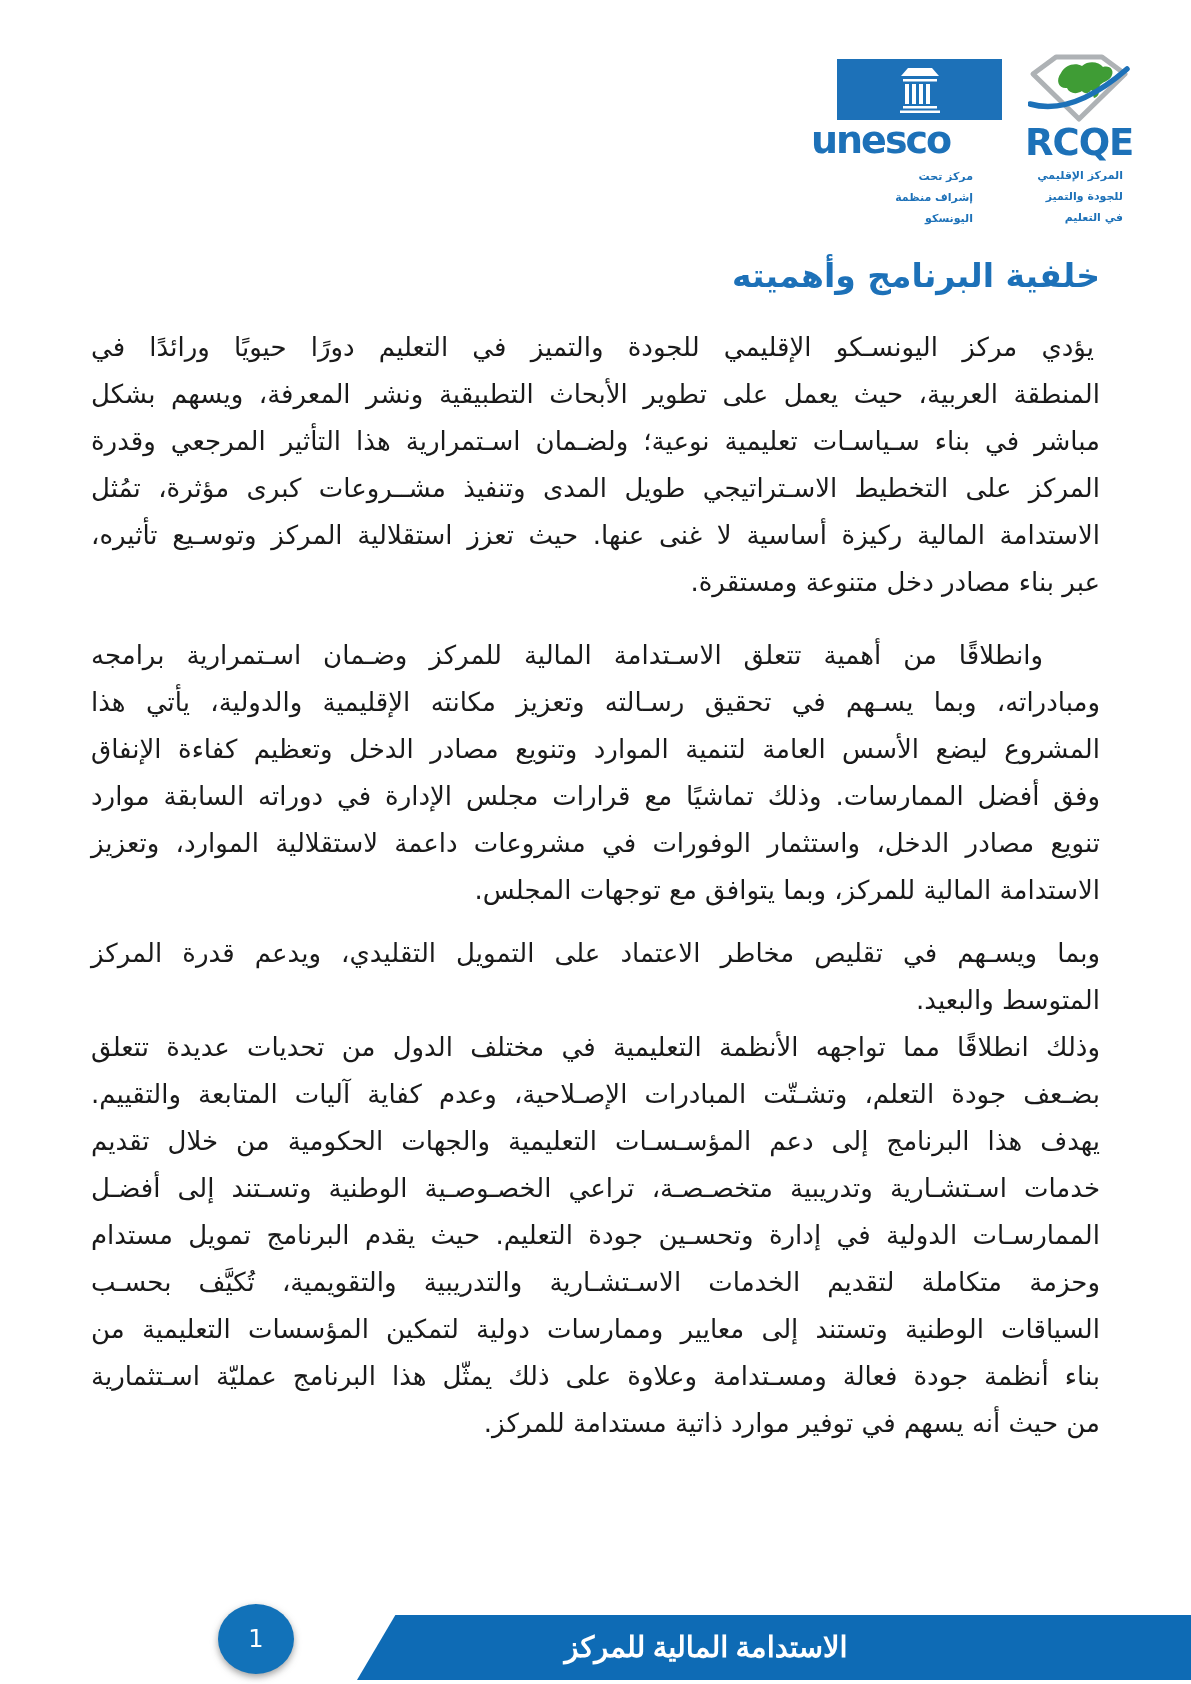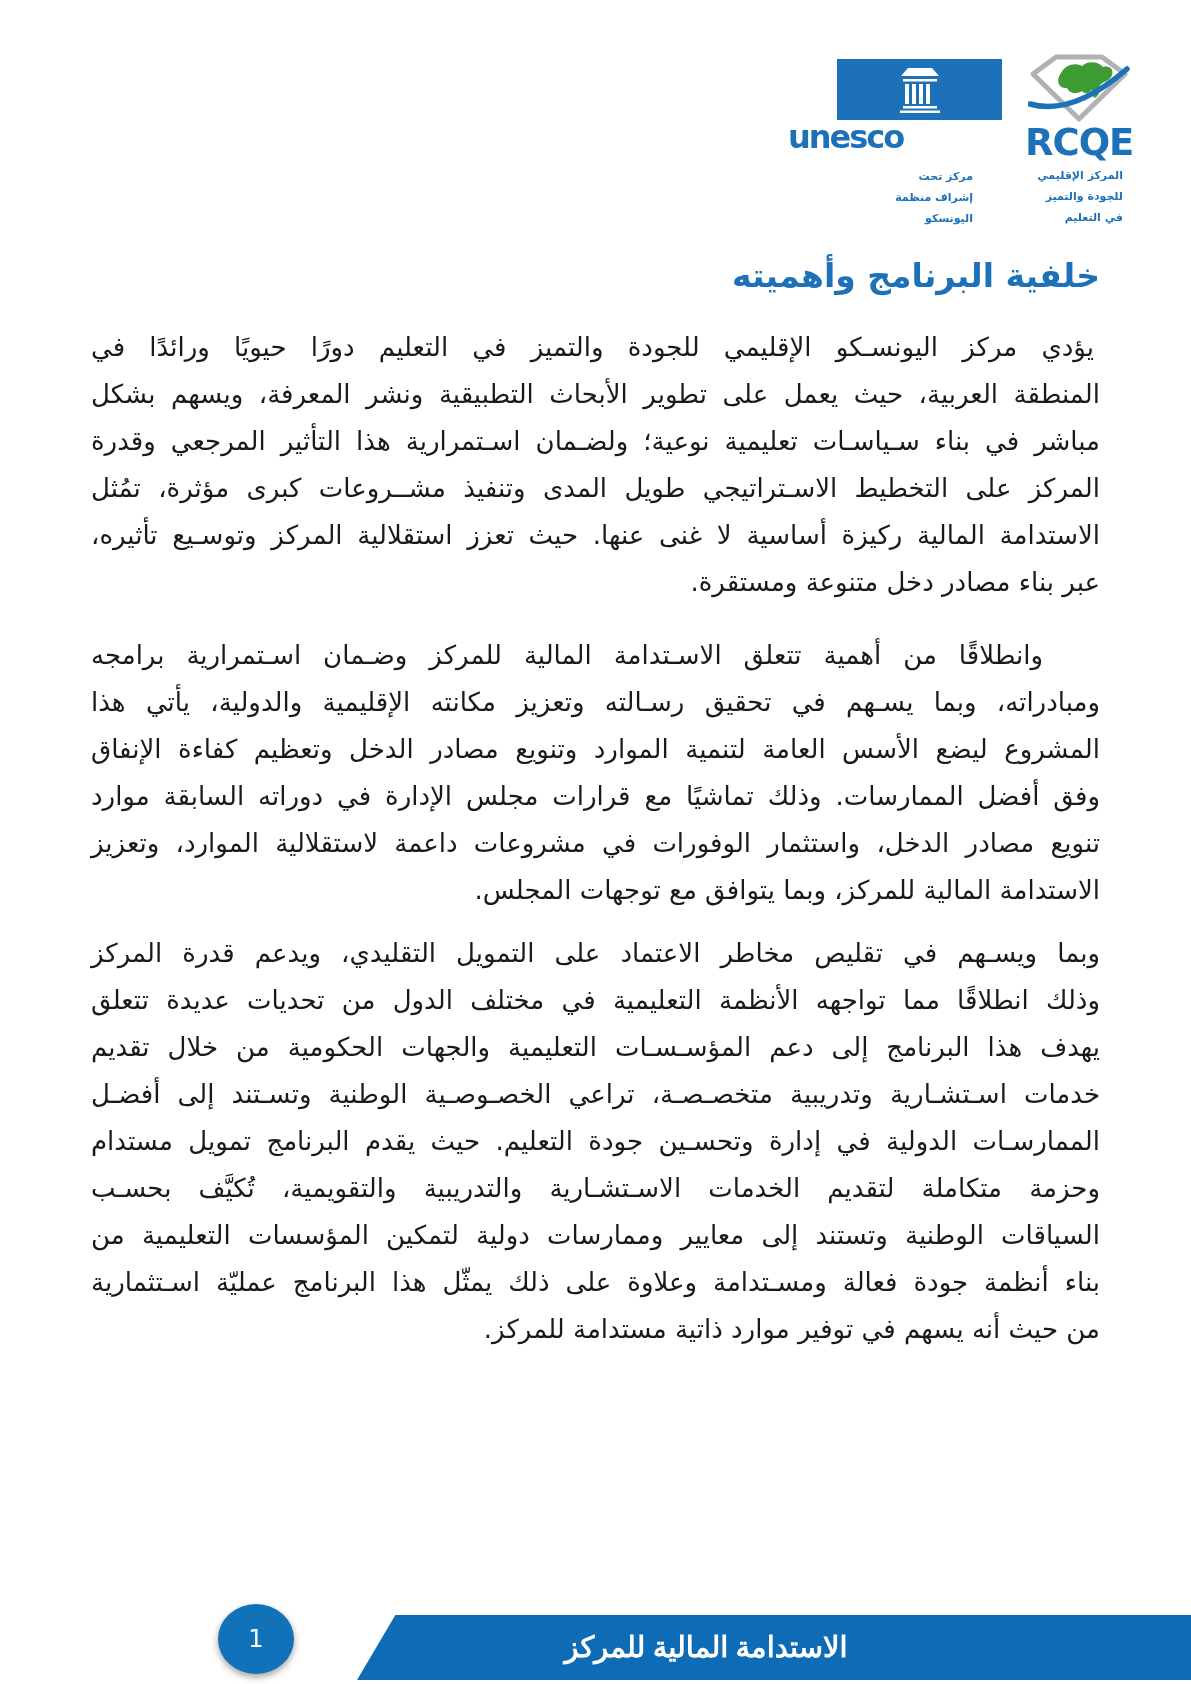--- a/index.html
+++ b/index.html
@@ -16,8 +16,8 @@
     display:flex; align-items:center; justify-content:center;
   }
   .unesco-word {
-    position:absolute; left:788px; top:121px; width:166px;
-    font-size:32px; font-weight:bold; letter-spacing:-2px;
+    position:absolute; left:811px; top:121px; width:166px;
+    font-size:38px; font-weight:bold; letter-spacing:-2px;
     color:var(--brand-blue,#1d71b8); line-height:1;
   }
   .logo-tagline {

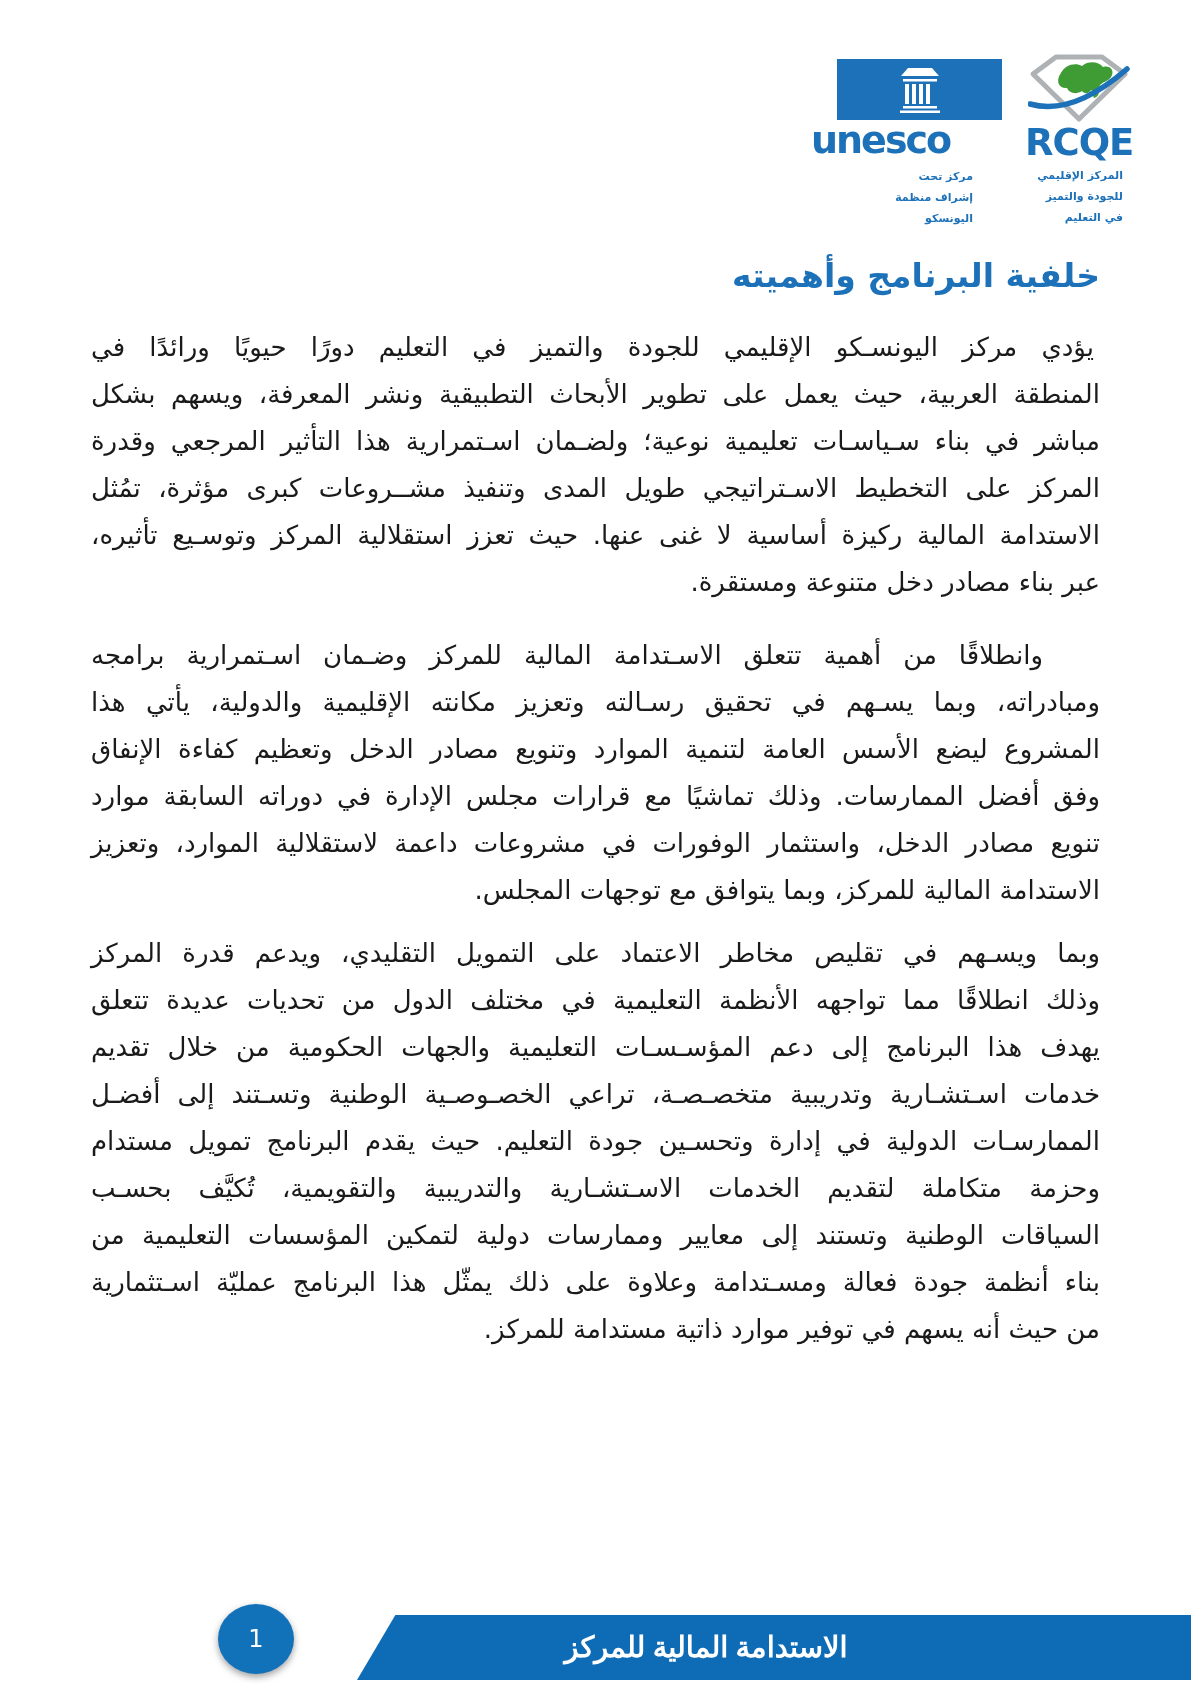--- a/index.html
+++ b/index.html
@@ -131,6 +131,7 @@
       </div>
       <div class="para" style="margin-bottom: 0px;">
         <div class="line">وبما ويسـهم في تقليص مخاطر الاعتماد على التمويل التقليدي، ويدعم قدرة المركز</div>
+        <div class="line last">المتوسط والبعيد.</div>
       </div>
       <div class="para" style="margin-bottom: 0px;">
         <div class="line">وذلك انطلاقًا مما تواجهه الأنظمة التعليمية في مختلف الدول من تحديات عديدة تتعلق</div>

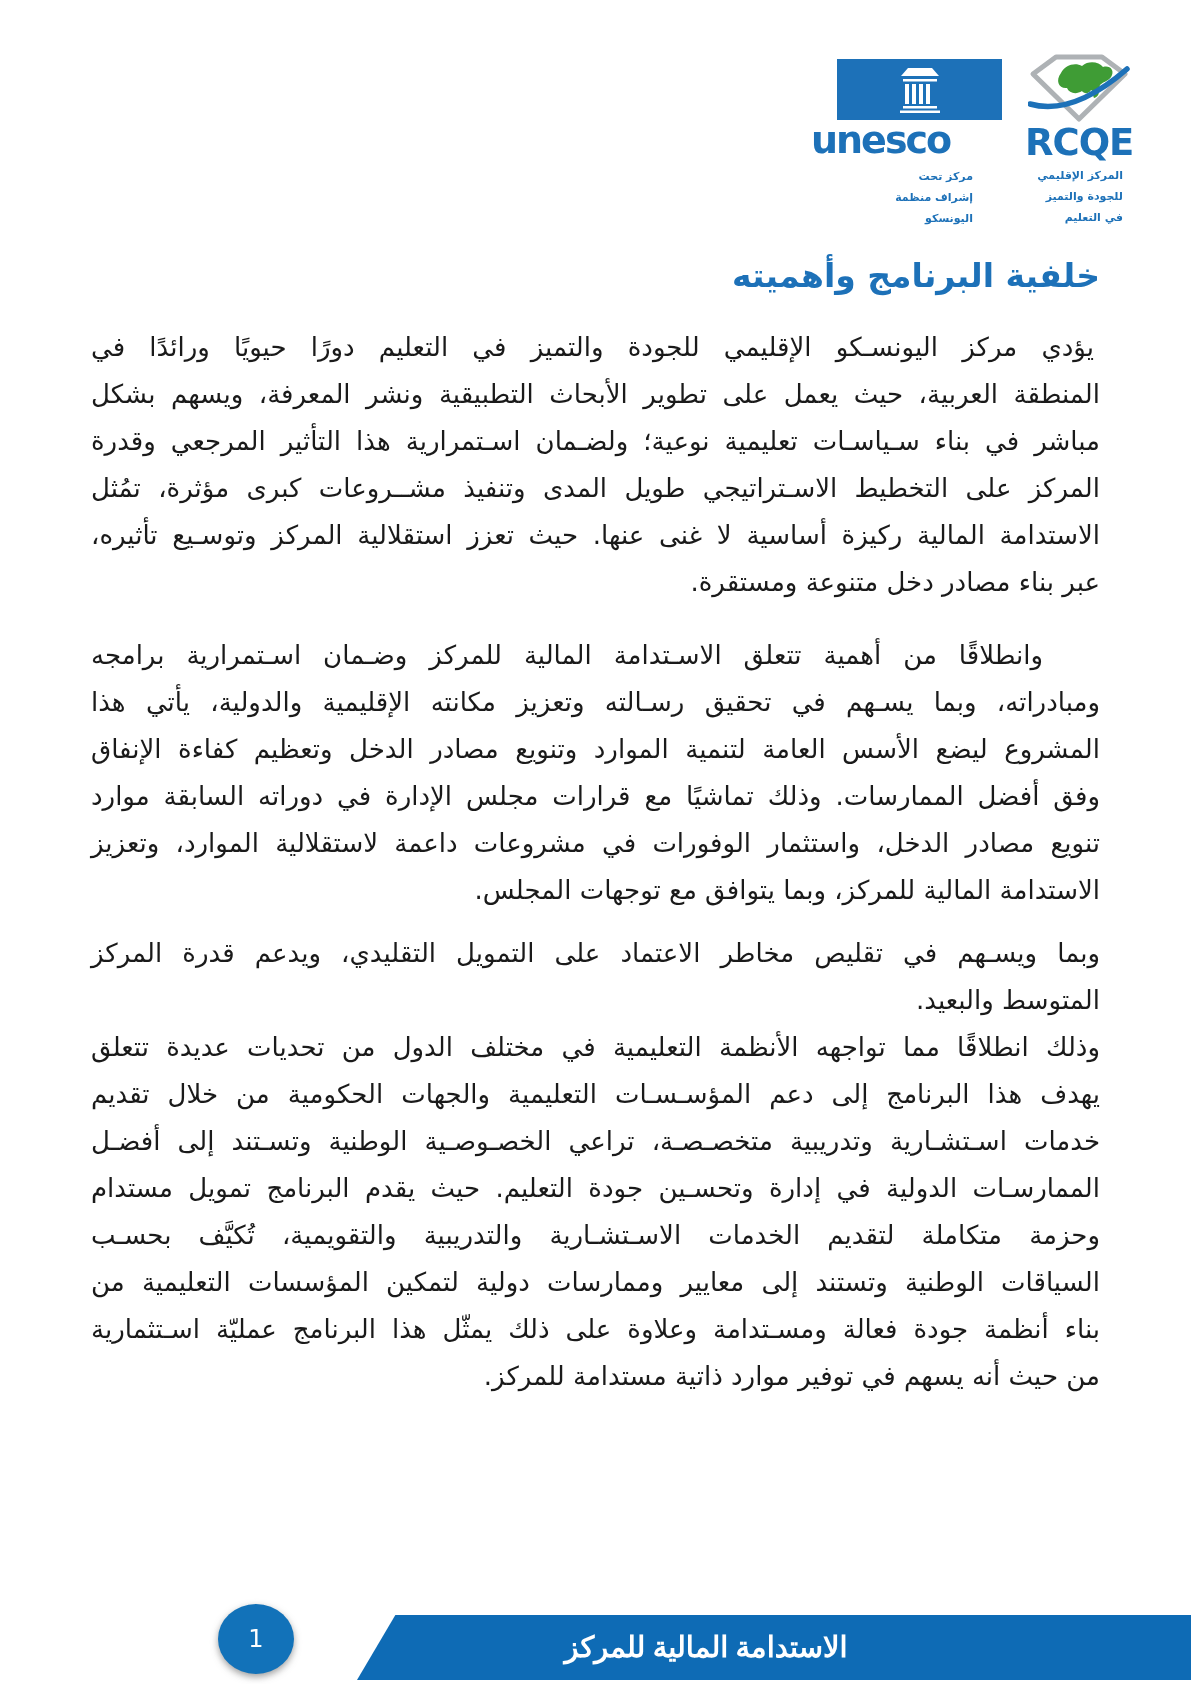--- a/index.html
+++ b/index.html
@@ -135,6 +135,7 @@
       </div>
       <div class="para" style="margin-bottom: 0px;">
         <div class="line">وذلك انطلاقًا مما تواجهه الأنظمة التعليمية في مختلف الدول من تحديات عديدة تتعلق</div>
+        <div class="line">بضـعف جودة التعلم، وتشـتّت المبادرات الإصـلاحية، وعدم كفاية آليات المتابعة والتقييم.</div>
         <div class="line">يهدف هذا البرنامج إلى دعم المؤسـسـات التعليمية والجهات الحكومية من خلال تقديم</div>
         <div class="line">خدمات اسـتشـارية وتدريبية متخصـصـة، تراعي الخصـوصـية الوطنية وتسـتند إلى أفضـل</div>
         <div class="line">الممارسـات الدولية في إدارة وتحسـين جودة التعليم. حيث يقدم البرنامج تمويل مستدام</div>

